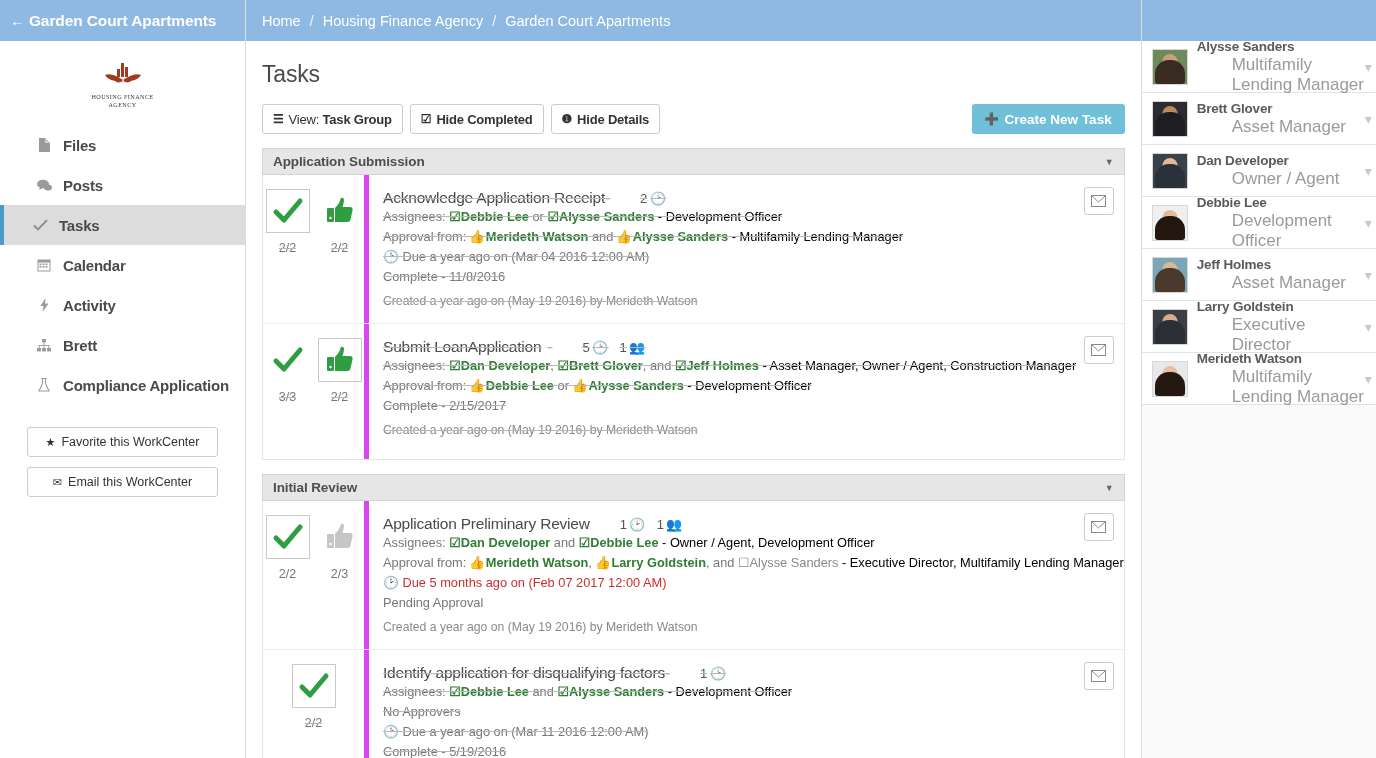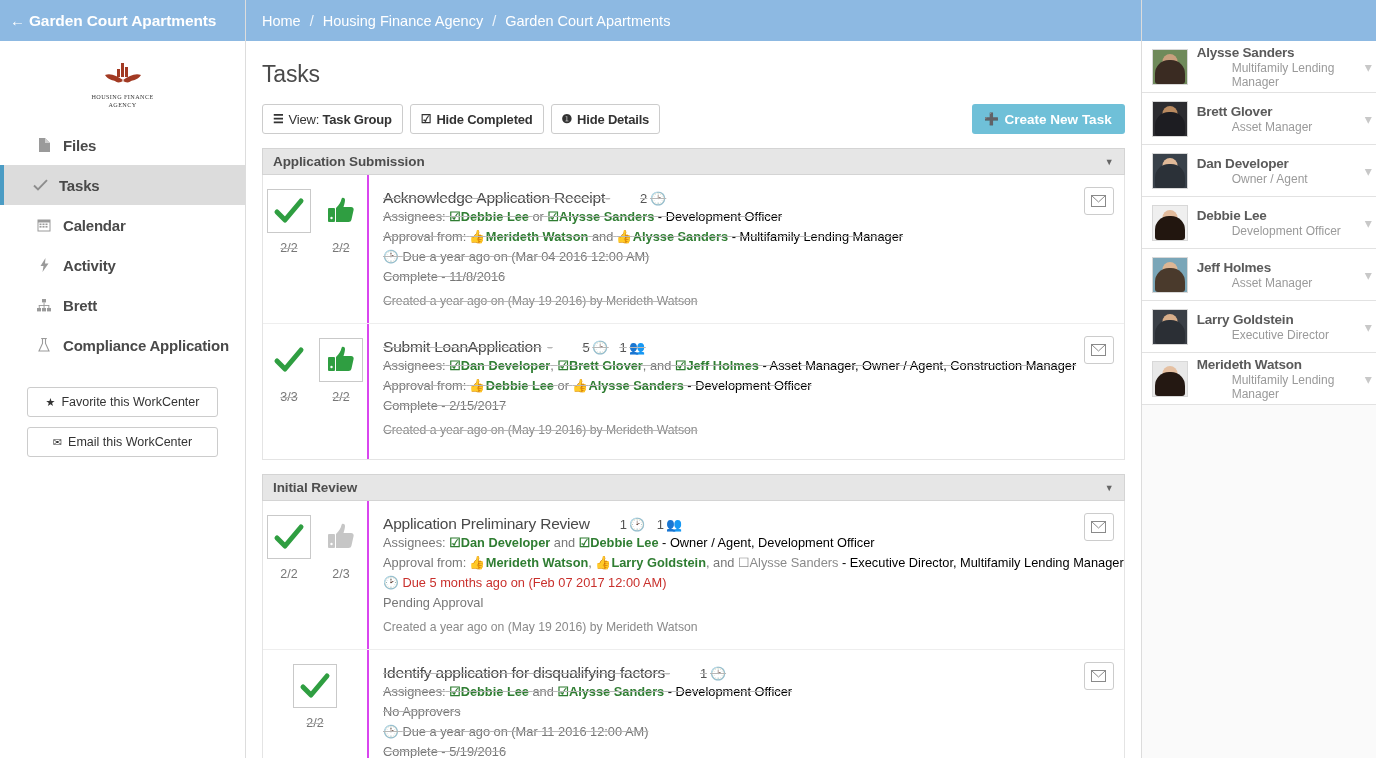--- a/index.html
+++ b/index.html
@@ -181,7 +181,7 @@
   }
   .p-info { flex: 1 1 auto; min-width: 0; }
   .p-name { font-size: 13.5px; font-weight: bold; color: #5a5a5a; letter-spacing: -0.2px; }
-  .p-role { font-size: 12px; color: #9a9a9a; margin-top: 1px; padding-left: 35px; }
+  .p-role { font-size: 17px; color: #9a9a9a; margin-top: 1px; padding-left: 35px; }
   .p-caret { font-size: 14px; color: #c8c8c8; padding-right: 4px; }
 
   

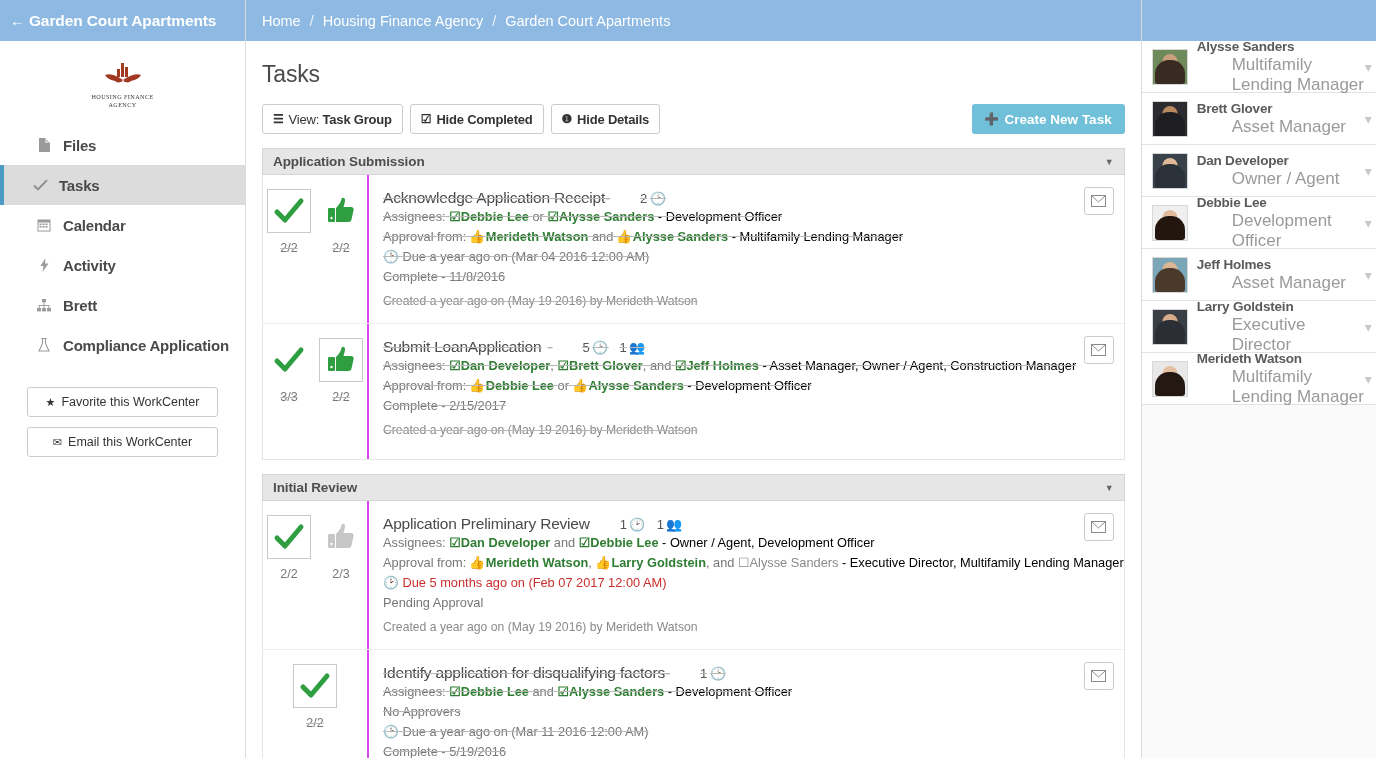--- a/index.html
+++ b/index.html
@@ -229,6 +229,16 @@
             </svg>
         </span>
         <span class="nav-label">Files</span>
+      </div>
+      <div class="nav-item">
+        <span class="nav-ico">
+          <svg width="15" height="13" viewBox="0 0 15 13">
+              <ellipse cx="6" cy="5" rx="6" ry="4.3" fill="#9a9a9a"></ellipse>
+              <path d="M3 8l-1 3 4-2z" fill="#9a9a9a"></path>
+              <ellipse cx="11" cy="8.5" rx="4" ry="3" fill="#9a9a9a"></ellipse>
+            </svg>
+        </span>
+        <span class="nav-label">Posts</span>
       </div>
       <div class="nav-item active">
         <span class="nav-ico">

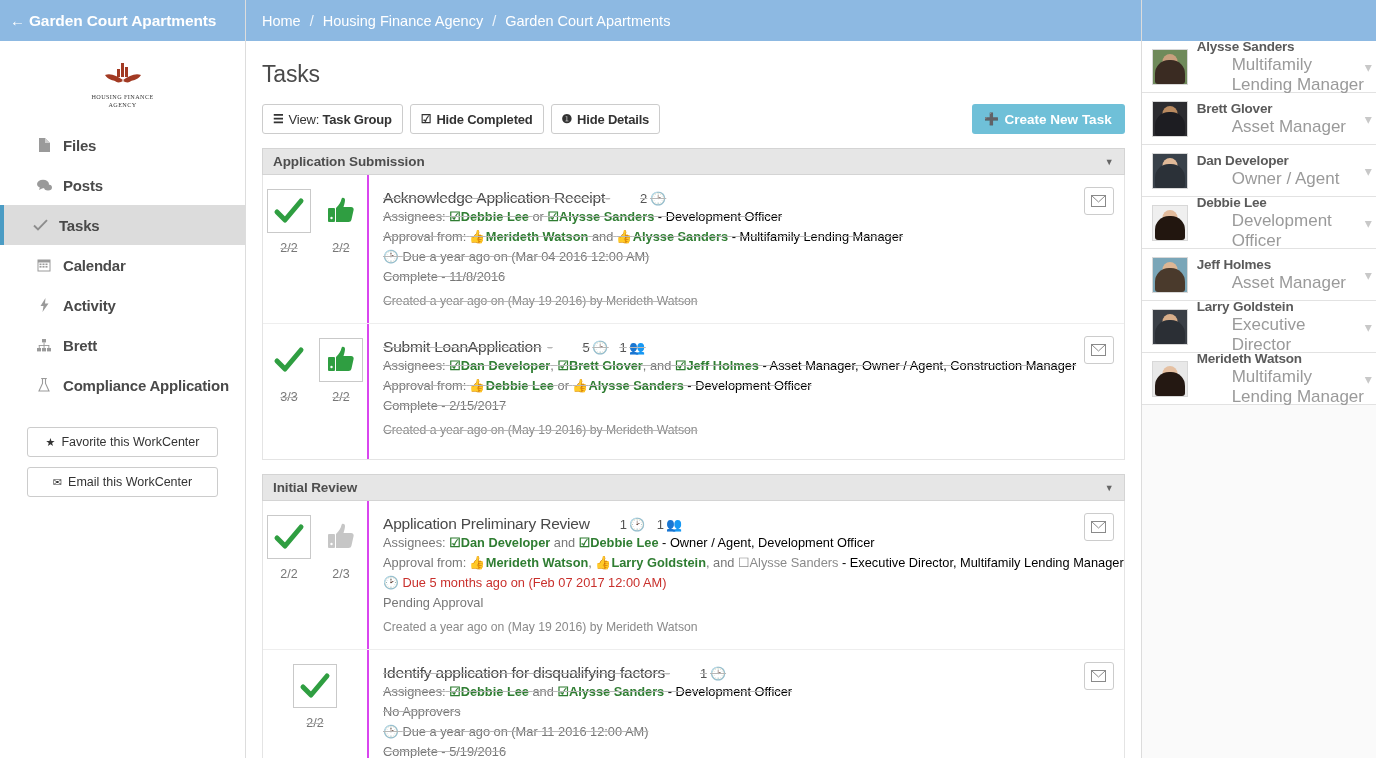--- a/index.html
+++ b/index.html
@@ -119,7 +119,7 @@
     width: 106px; flex: 0 0 106px;
     padding: 14px 0 0 0;
     display: flex; justify-content: center; gap: 8px;
-    border-right: 2px solid #d946ef;
+    border-right: 5px solid #d946ef;
   }
   .icon-cell { width: 44px; text-align: center; }
   .icon-box {

